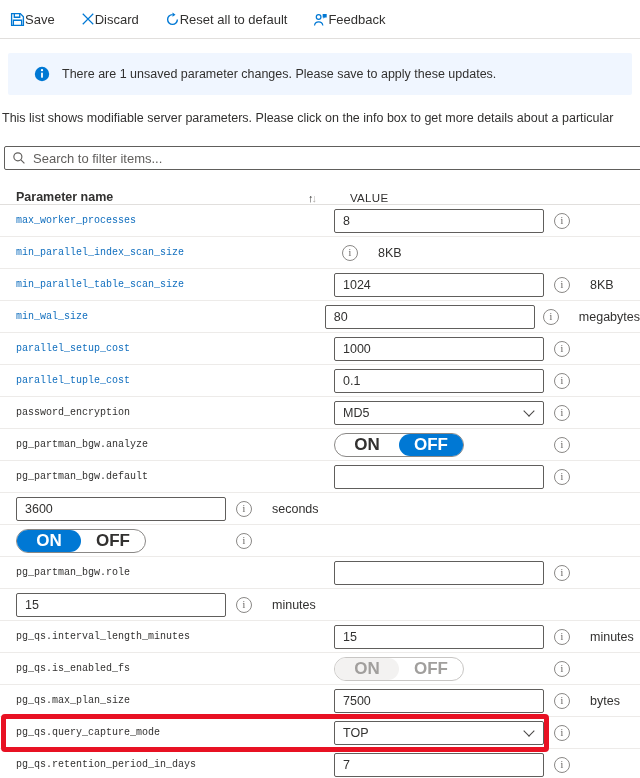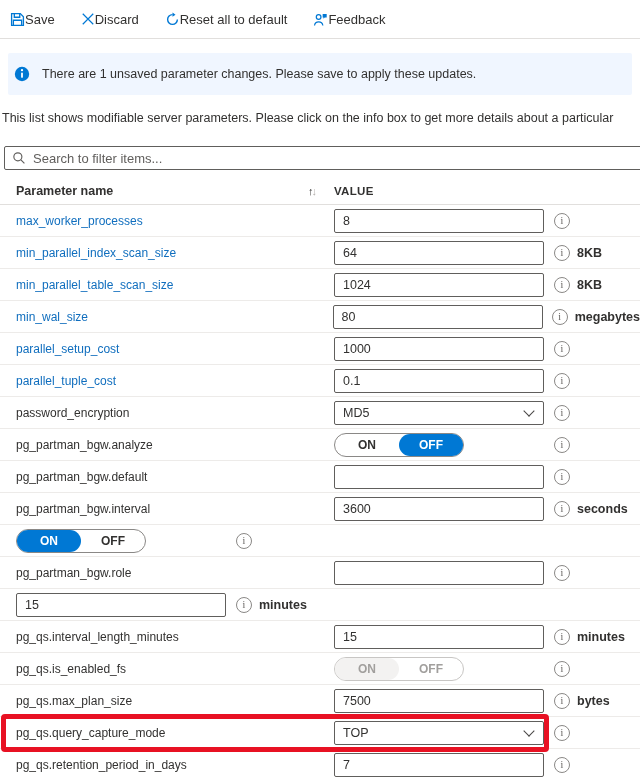--- a/index.html
+++ b/index.html
@@ -12,7 +12,7 @@
   .tb-icon{display:flex;align-items:center;}
   
   .banner{margin:14px 8px 0;height:42px;background:#f0f6ff;border-radius:2px;display:flex;
-          align-items:center;gap:12px;padding:0 6px;font-size:12.5px;box-sizing:border-box;}
+          align-items:center;gap:12px;padding:0 26px;font-size:12.5px;box-sizing:border-box;}
   .banner-icon{display:flex;align-items:center;}
   
   .desc{margin:16px 0 0 2px;font-size:12.5px;line-height:15px;white-space:nowrap;overflow:hidden;}

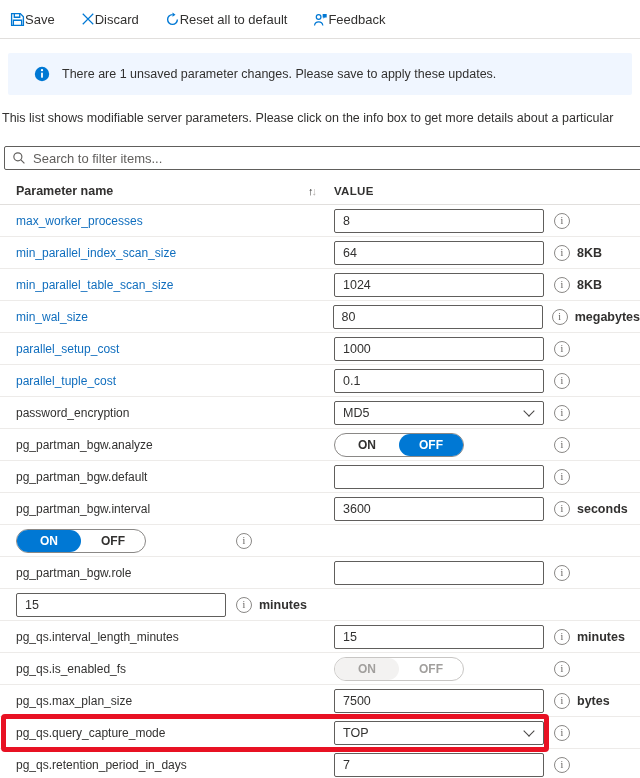--- a/index.html
+++ b/index.html
@@ -23,7 +23,7 @@
           font-size:13px;color:#323130;background:transparent;padding:0;}
   .search input::placeholder{color:#605e5c;}
   
-  .thead{margin-top:8px;height:27px;display:flex;align-items:center;border-bottom:1px solid #e1dfdd;
+  .thead{margin-top:8px;height:27px;display:flex;align-items:flex-end;border-bottom:1px solid #e1dfdd;
          padding-left:16px;box-sizing:border-box;}
   .h-name{width:292px;font-size:12.5px;font-weight:bold;}
   .sorts{width:26px;font-size:11px;cursor:pointer;}

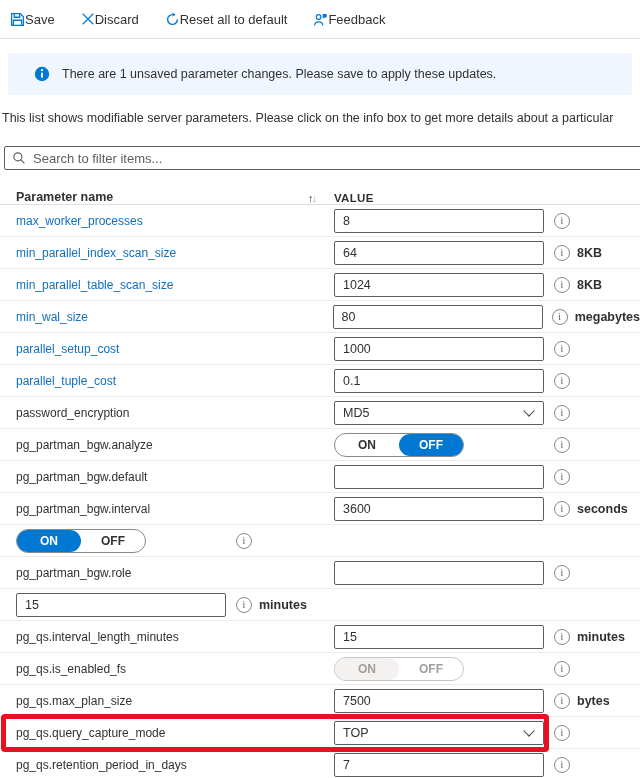--- a/index.html
+++ b/index.html
@@ -28,7 +28,7 @@
   .h-name{width:292px;font-size:12.5px;font-weight:bold;}
   .sorts{width:26px;font-size:11px;cursor:pointer;}
   .s-up{color:#323130;} .s-dn{color:#b3b0ad;margin-left:-2px;}
-  .h-value{font-size:11.5px;font-weight:bold;letter-spacing:.3px;}
+  .h-value{font-size:11.5px;font-weight:normal;letter-spacing:.3px;margin-left:16px;}
   
   .row{height:32px;display:flex;align-items:center;border-bottom:1px solid #edebe9;
        padding-left:16px;box-sizing:border-box;position:relative;}

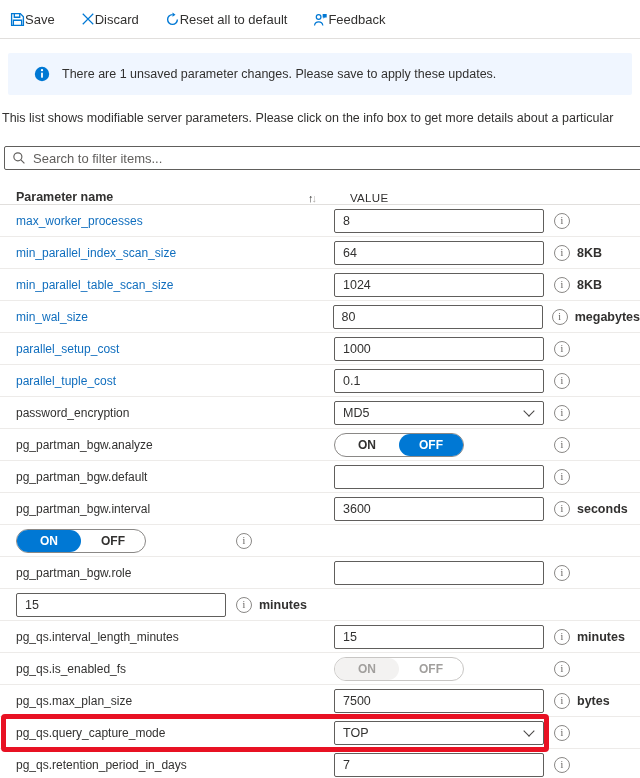--- a/index.html
+++ b/index.html
@@ -32,7 +32,7 @@
   
   .row{height:32px;display:flex;align-items:center;border-bottom:1px solid #edebe9;
        padding-left:16px;box-sizing:border-box;position:relative;}
-  .pname{width:318px;font-size:12px;white-space:nowrap;overflow:hidden;}
+  .pname{width:318px;font-size:10px;white-space:nowrap;overflow:hidden;font-family:Liberation Mono, monospace;}
   .plink{color:#106ebe;cursor:pointer;}
   .ctrl{width:212px;display:flex;align-items:center;}
   .vinput{width:210px;height:24px;border:1px solid #605e5c;border-radius:2px;padding:0 8px;

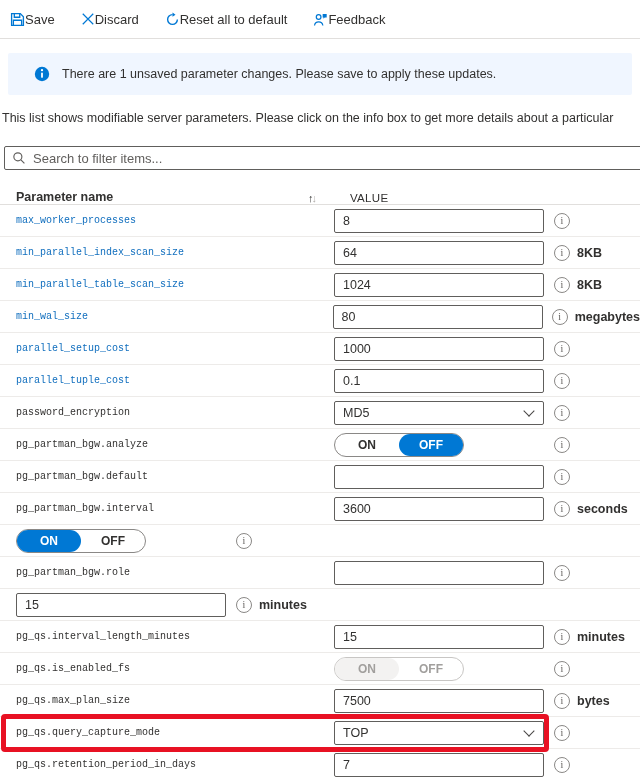--- a/index.html
+++ b/index.html
@@ -140,9 +140,6 @@
     </div>
     <div class="row">
       <span class="pname plink">min_parallel_index_scan_size</span>
-      <div class="ctrl">
-        <input class="vinput" type="text" value="64" style="">
-      </div>
       <span class="info">i</span>
       <span class="unit">8KB</span>
     </div>

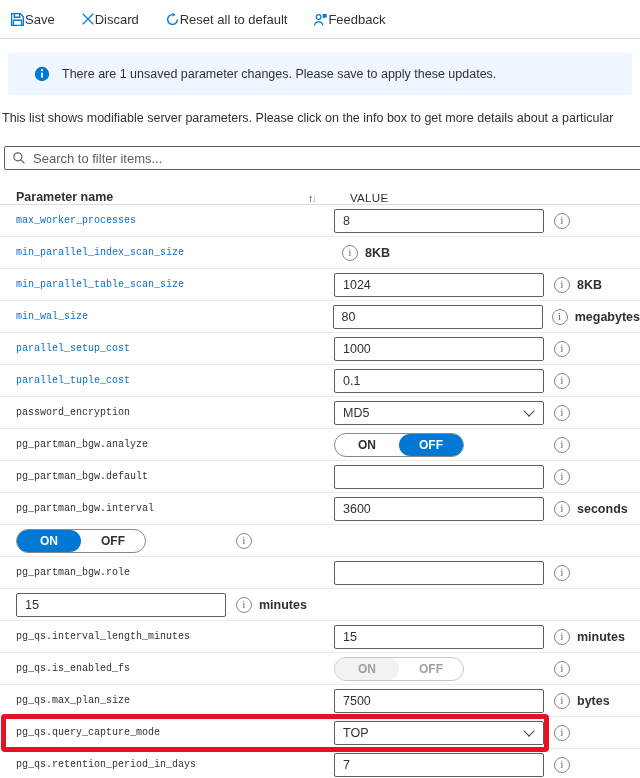--- a/index.html
+++ b/index.html
@@ -54,7 +54,7 @@
   .info{width:14px;height:14px;min-width:14px;border:1px solid #8a8886;border-radius:50%;
         display:flex;align-items:center;justify-content:center;font-size:10px;line-height:1;
         color:#605e5c;margin-left:8px;font-family:"Liberation Serif",serif;cursor:pointer;}
-  .unit{margin-left:7px;font-size:12.5px;white-space:nowrap;font-weight:bold;}
+  .unit{margin-left:20px;font-size:12.5px;white-space:nowrap;}
   .hl{position:absolute;left:1px;top:-3px;width:548px;height:38px;border:5px solid #e81123;
       border-radius:4px;box-sizing:border-box;z-index:3;pointer-events:none;}
 </style>

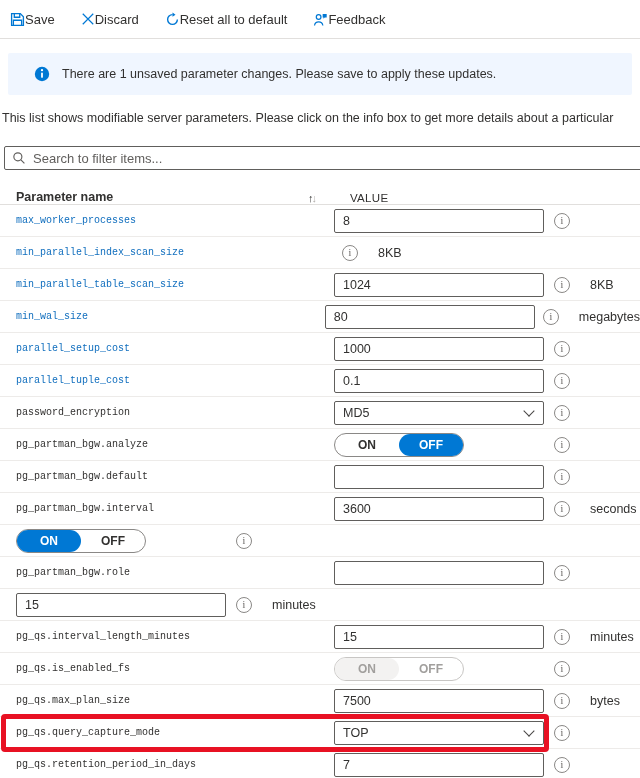--- a/index.html
+++ b/index.html
@@ -45,7 +45,7 @@
         transform:rotate(45deg);margin-top:-4px;}
   .toggle{width:130px;height:24px;border:1px solid #8a8886;border-radius:13px;display:flex;
           box-sizing:border-box;cursor:pointer;background:#fff;}
-  .seg{flex:1;display:flex;align-items:center;justify-content:center;font-size:12px;
+  .seg{flex:1;display:flex;align-items:center;justify-content:center;font-size:17px;
        font-weight:600;color:#323130;border-radius:13px;}
   .segon{background:#0078d4;color:#fff;}
   .tdis{border-color:#c8c6c4;cursor:default;}

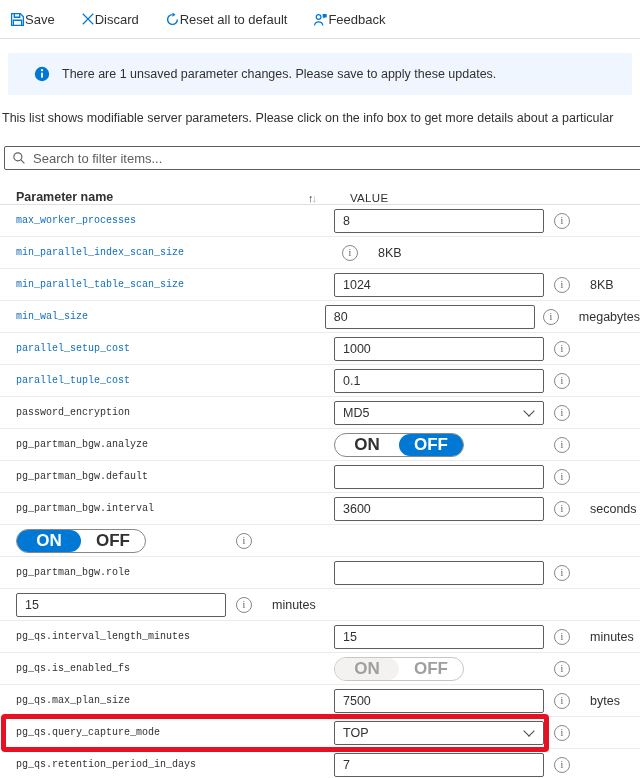--- a/index.html
+++ b/index.html
@@ -201,7 +201,6 @@
       <span class="info">i</span>
     </div>
     <div class="row">
-      <span class="pname">pg_partman_bgw.interval</span>
       <div class="ctrl">
         <input class="vinput" type="text" value="3600" style="">
       </div>

